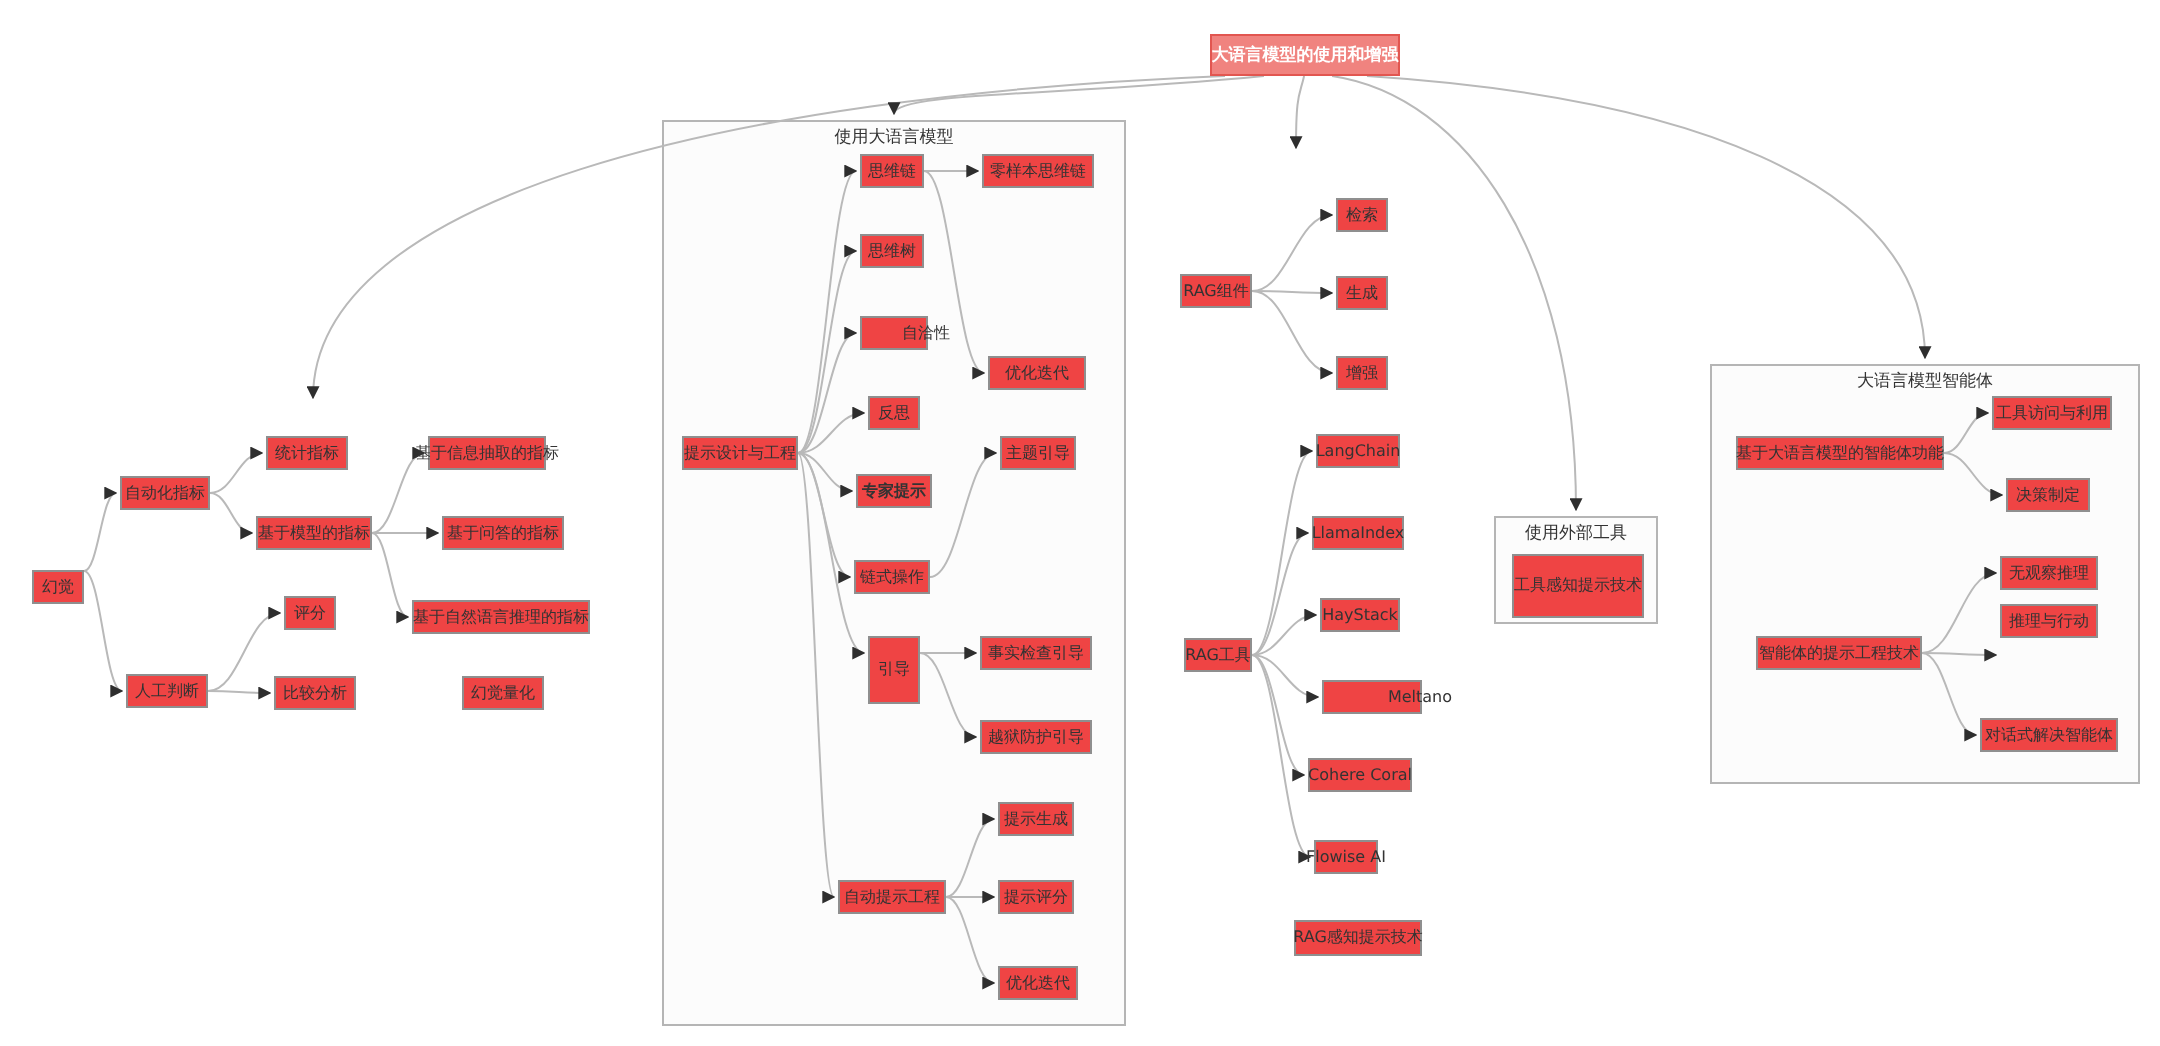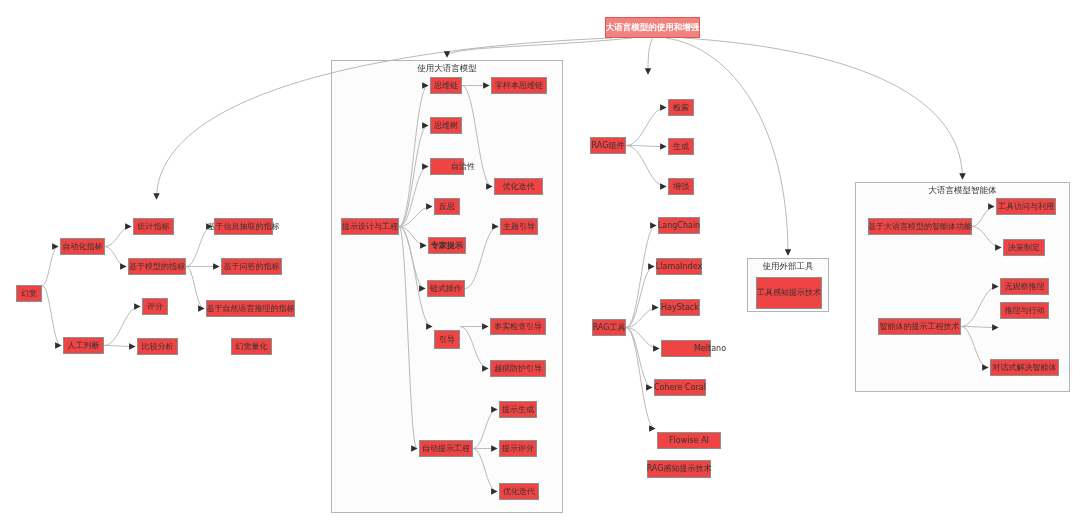--- a/index.html
+++ b/index.html
@@ -96,7 +96,7 @@
     <div class="node" style="left: 500px; top: 218px; width: 38px; height: 17px;">主题引导</div>
     <div class="node" style="left: 428px; top: 237px; width: 38px; height: 17px; font-weight: bold;">专家提示</div>
     <div class="node" style="left: 427px; top: 280px; width: 38px; height: 17px;">链式操作</div>
-    <div class="node" style="left: 434px; top: 330px; width: 26px; height: 19px;">引导</div>
+    <div class="node" style="left: 434px; top: 318px; width: 26px; height: 34px;">引导</div>
     <div class="node" style="left: 490px; top: 318px; width: 56px; height: 17px;">事实检查引导</div>
     <div class="node" style="left: 490px; top: 360px; width: 56px; height: 17px;">越狱防护引导</div>
     <div class="node" style="left: 499px; top: 401px; width: 38px; height: 17px;">提示生成</div>

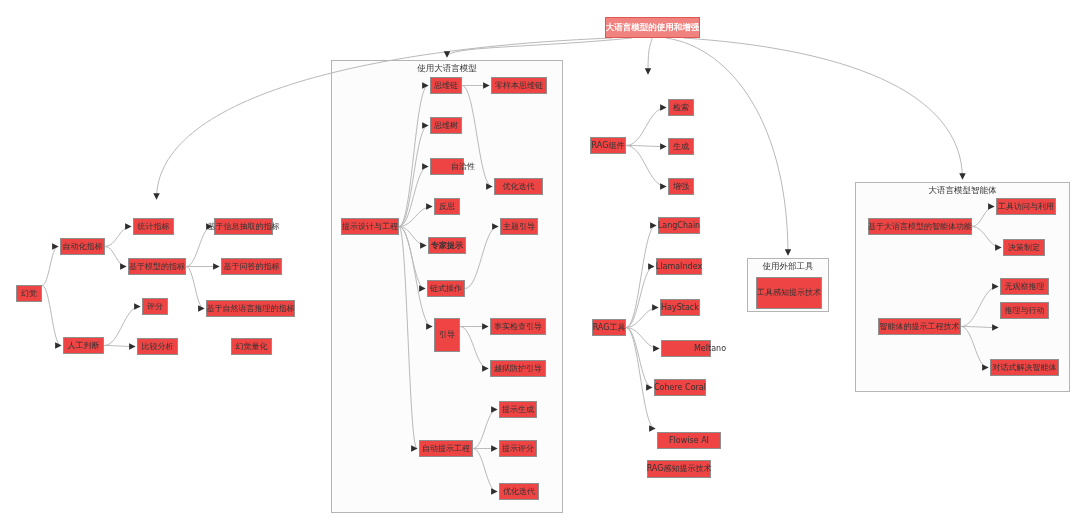--- a/index.html
+++ b/index.html
@@ -113,7 +113,7 @@
     <div class="node" style="left: 660px; top: 299px; width: 40px; height: 17px;">HayStack</div>
     <div class="node" style="left: 661px; top: 340px; width: 37px; height: 17px; padding-left: 48px;">Meltano</div>
     <div class="node" style="left: 654px; top: 379px; width: 52px; height: 17px;">Cohere Coral</div>
-    <div class="node" style="left: 657px; top: 420px; width: 64px; height: 17px; margin-top: 12px;">Flowise AI</div>
+    <div class="node" style="left: 657px; top: 420px; width: 32px; height: 17px;">Flowise AI</div>
     <div class="node" style="left: 647px; top: 460px; width: 64px; height: 18px;">RAG感知提示技术</div>
     <div class="group" style="left: 747px; top: 258px; width: 82px; height: 54px;">
       <div class="group-title">使用外部工具</div>

